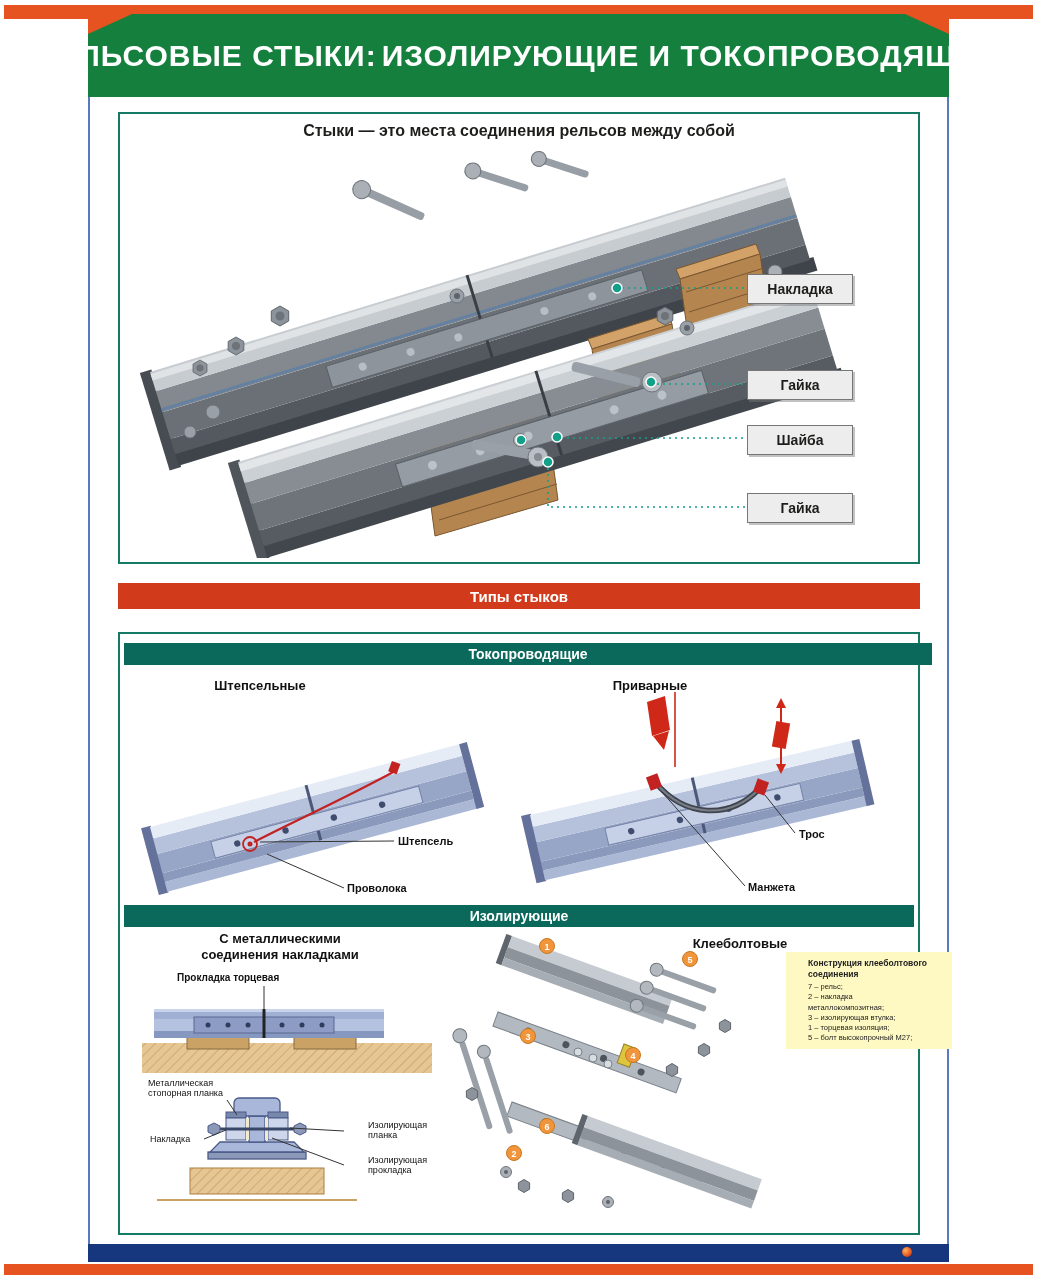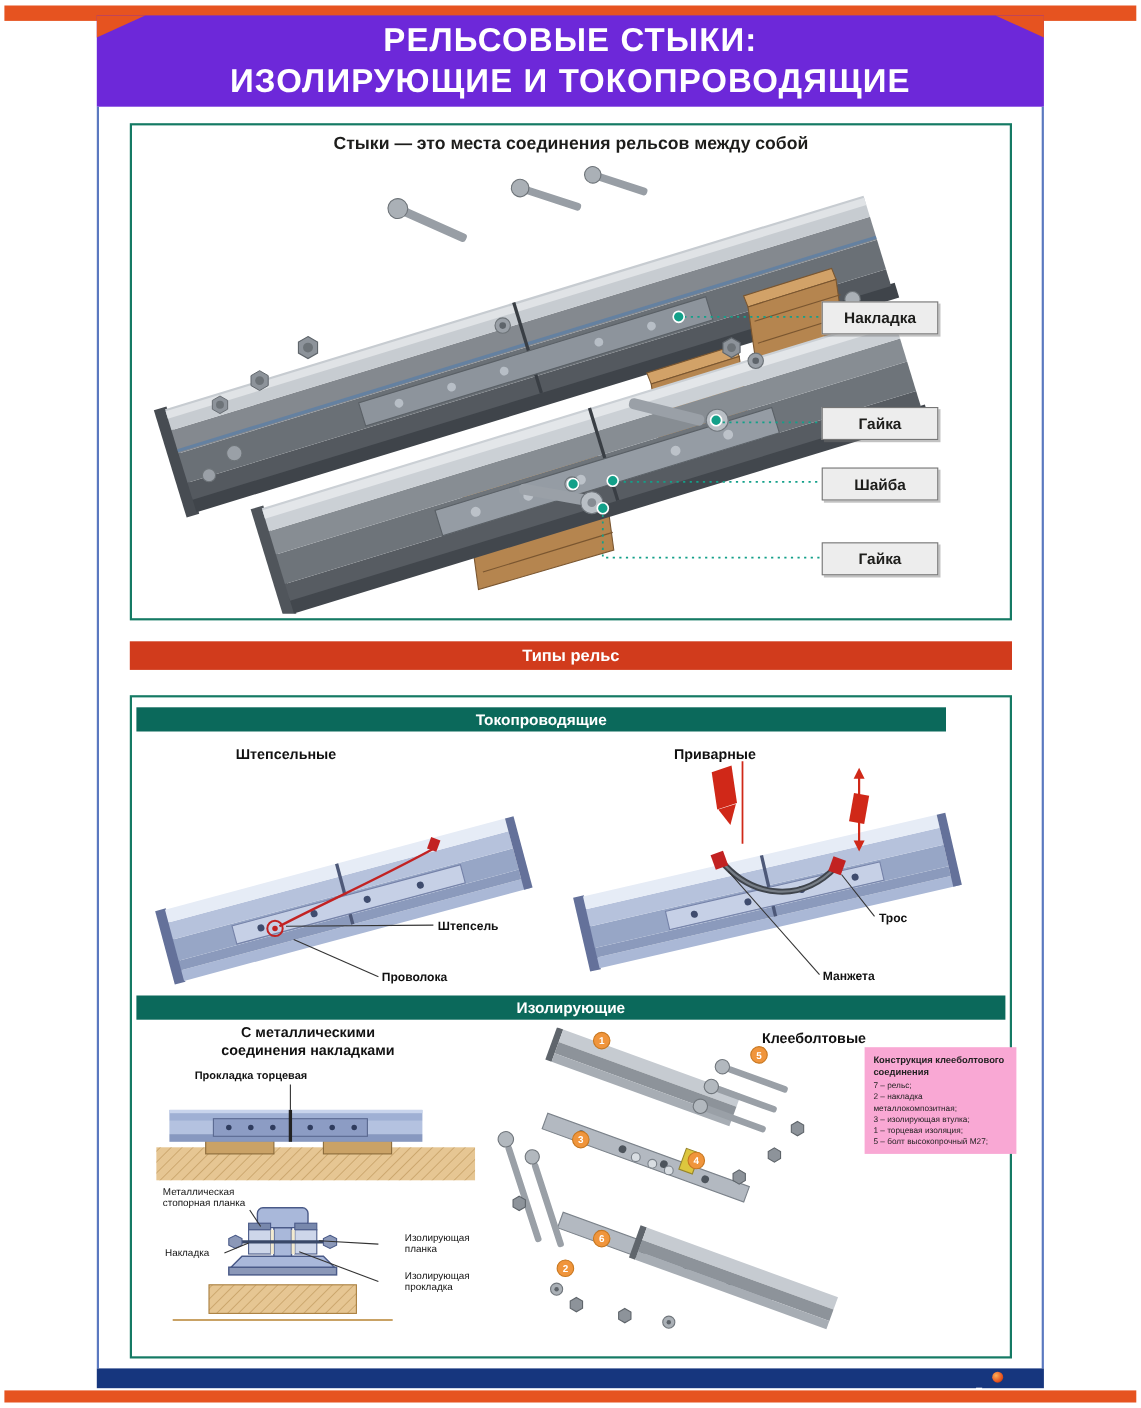--- a/index.html
+++ b/index.html
@@ -7,7 +7,7 @@
           font-family:"Liberation Sans",sans-serif;overflow:hidden;}
   .abs{position:absolute;}
   .orange{background:#e65320;}
-  .header-box{background:#6d28d9;color:#fff;display:flex;flex-direction:column;
+  .header-box{background:#15803d;color:#fff;display:flex;flex-direction:row;
               justify-content:center;align-items:center;gap:5px;}
   .header-line{font-weight:bold;font-size:30px;letter-spacing:1px;line-height:1.1;white-space:nowrap;}
   .side-frame{border-left:2px solid #5b79c0;border-right:2px solid #5b79c0;}

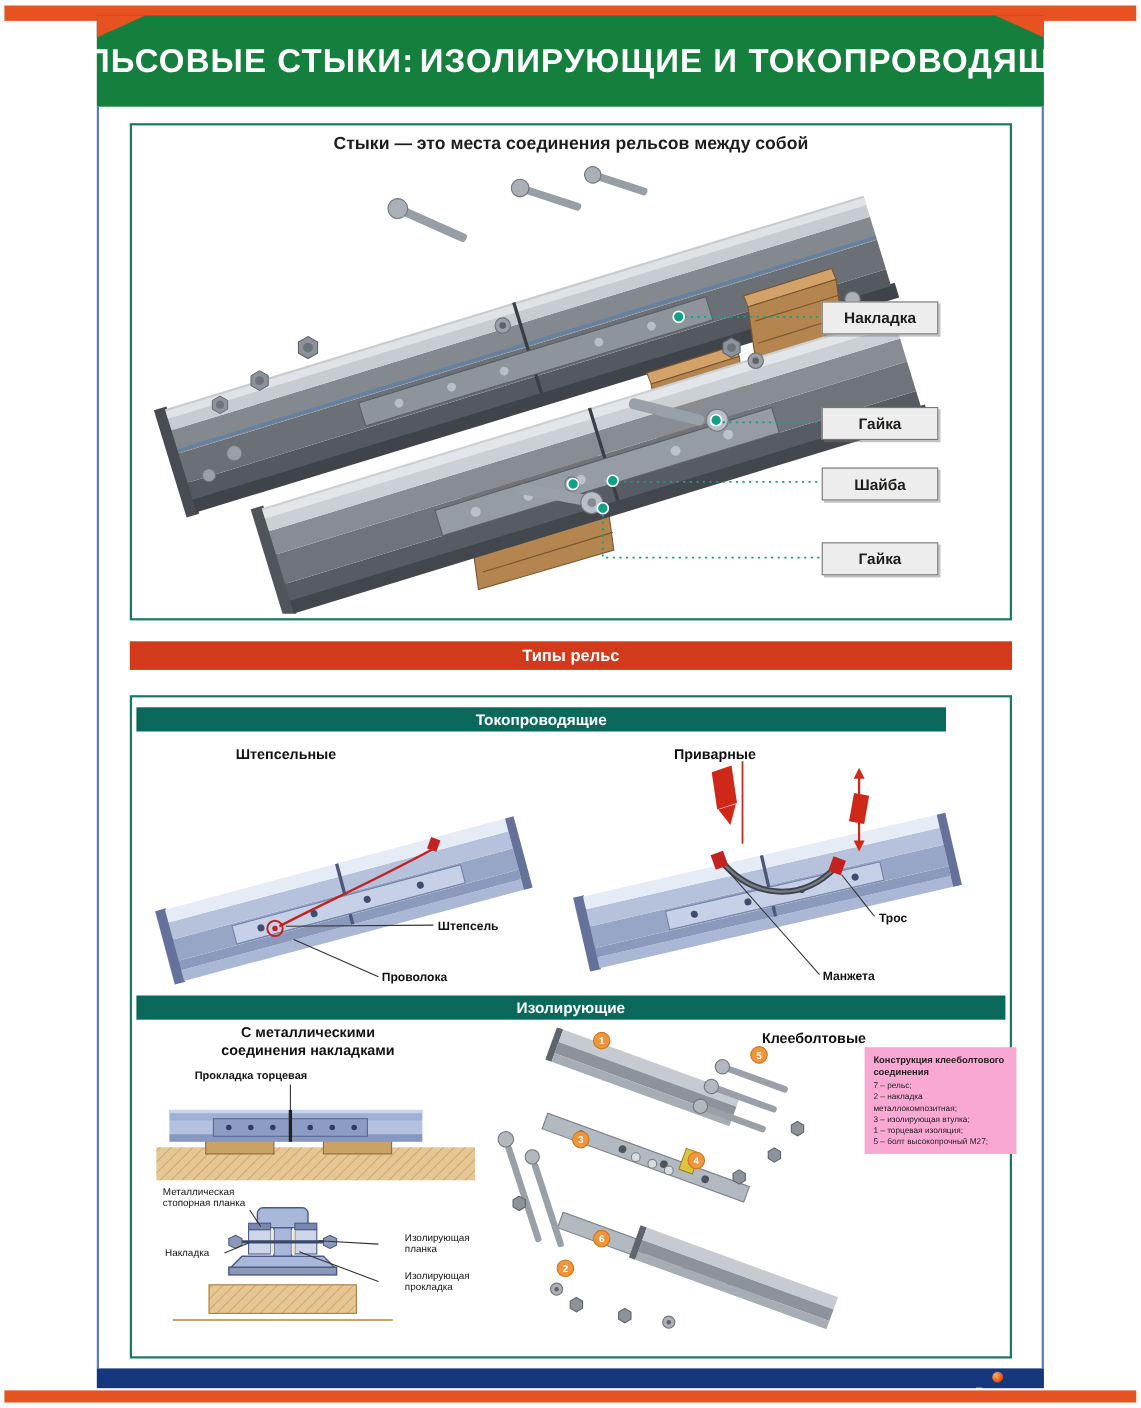--- a/index.html
+++ b/index.html
@@ -180,7 +180,7 @@
     <div class="abs callout-box" style="left:627px;top:379px;">Гайка</div>
   </div>
 
-  <div class="abs banner" style="left:118px;top:583px;width:802px;height:26px;">Типы рельс</div>
+  <div class="abs banner" style="left:118px;top:583px;width:802px;height:26px;">Типы стыков</div>
 
   <div class="abs teal-box" style="left:118px;top:632px;width:798px;height:599px;">
 

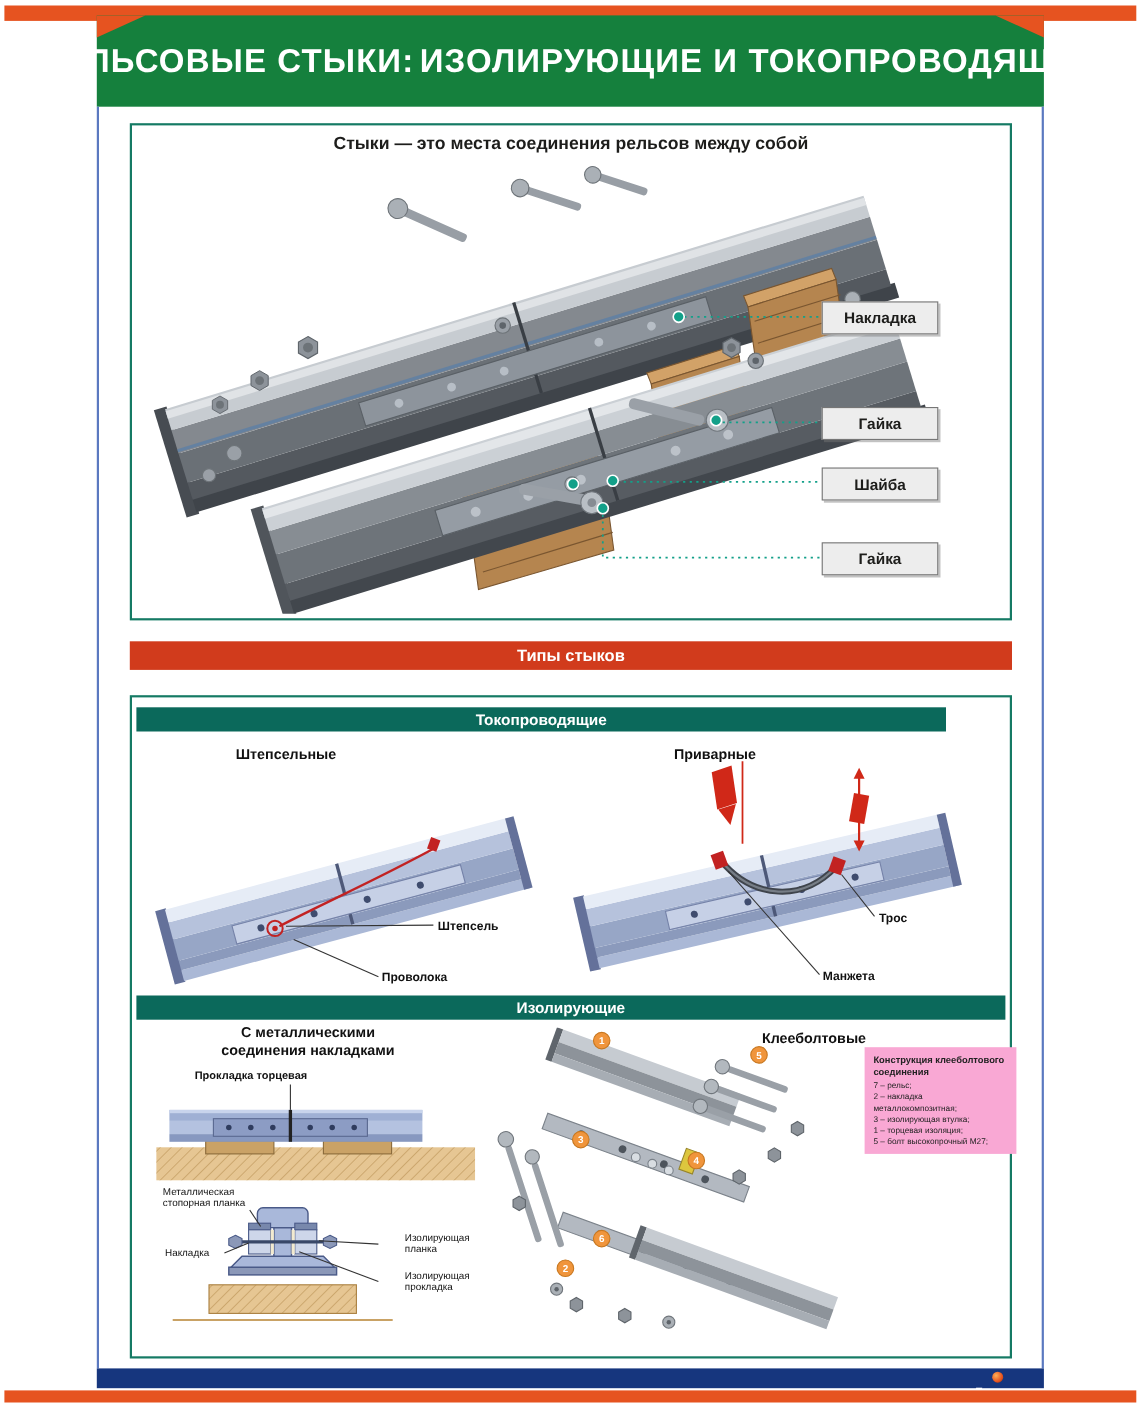--- a/index.html
+++ b/index.html
@@ -184,7 +184,7 @@
 
   <div class="abs teal-box" style="left:118px;top:632px;width:798px;height:599px;">
 
-    <div class="abs teal-bar" style="left:4px;top:9px;width:736px;height:22px;text-align:right;">Токопроводящие</div>
+    <div class="abs teal-bar" style="left:4px;top:9px;width:808px;height:22px;text-align:right;">Токопроводящие</div>
 
     <div class="abs sub-title" style="left:40px;top:44px;width:200px;">Штепсельные</div>
     <div class="abs sub-title" style="left:430px;top:44px;width:200px;">Приварные</div>

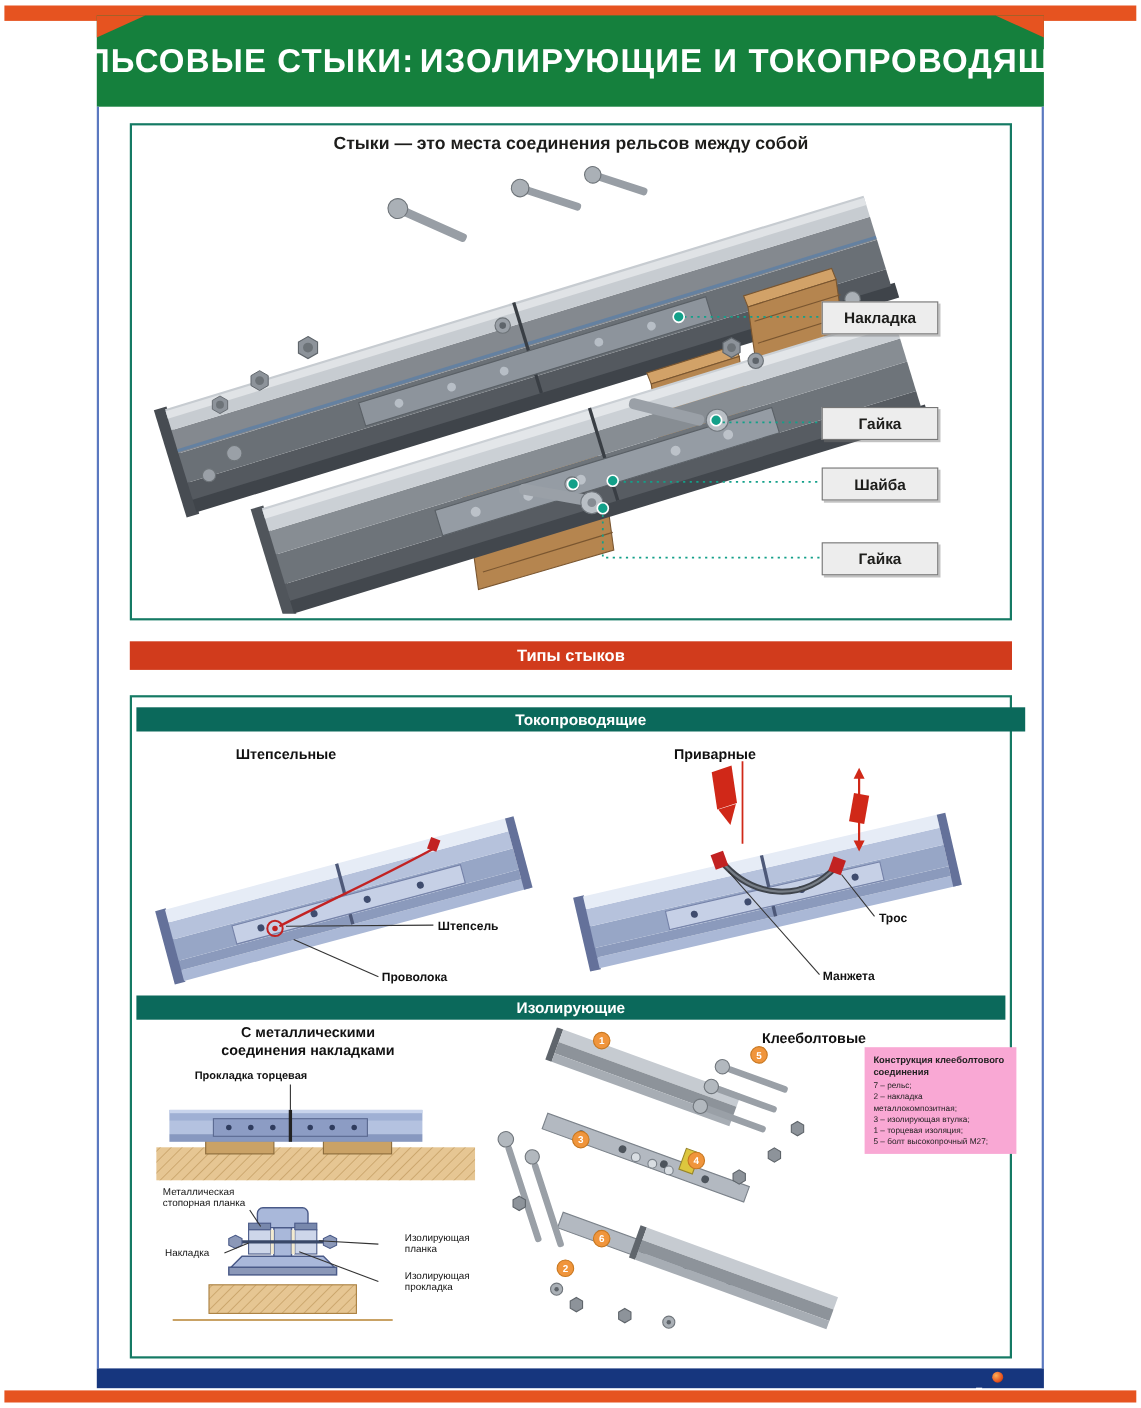--- a/index.html
+++ b/index.html
@@ -22,7 +22,7 @@
             display:flex;align-items:center;justify-content:center;}
   .sub-title{font-weight:bold;font-size:13px;color:#111;text-align:center;line-height:1.2;}
   .small-label{font-size:9px;color:#111;line-height:1.15;}
-  .legend{background:#f9a8d4;color:#222;padding:6px 8px;font-size:7.5px;line-height:1.35;}
+  .legend{background:#fef9c3;color:#222;padding:6px 22px;font-size:7.5px;line-height:1.35;}
   .legend-title{font-weight:bold;font-size:8.5px;margin-bottom:3px;line-height:1.25;}
   .footer-bar{background:#16367e;}
   .logo{color:#fff;font-size:9.5px;font-style:italic;font-weight:bold;display:flex;align-items:center;gap:3px;flex-direction:column;}

